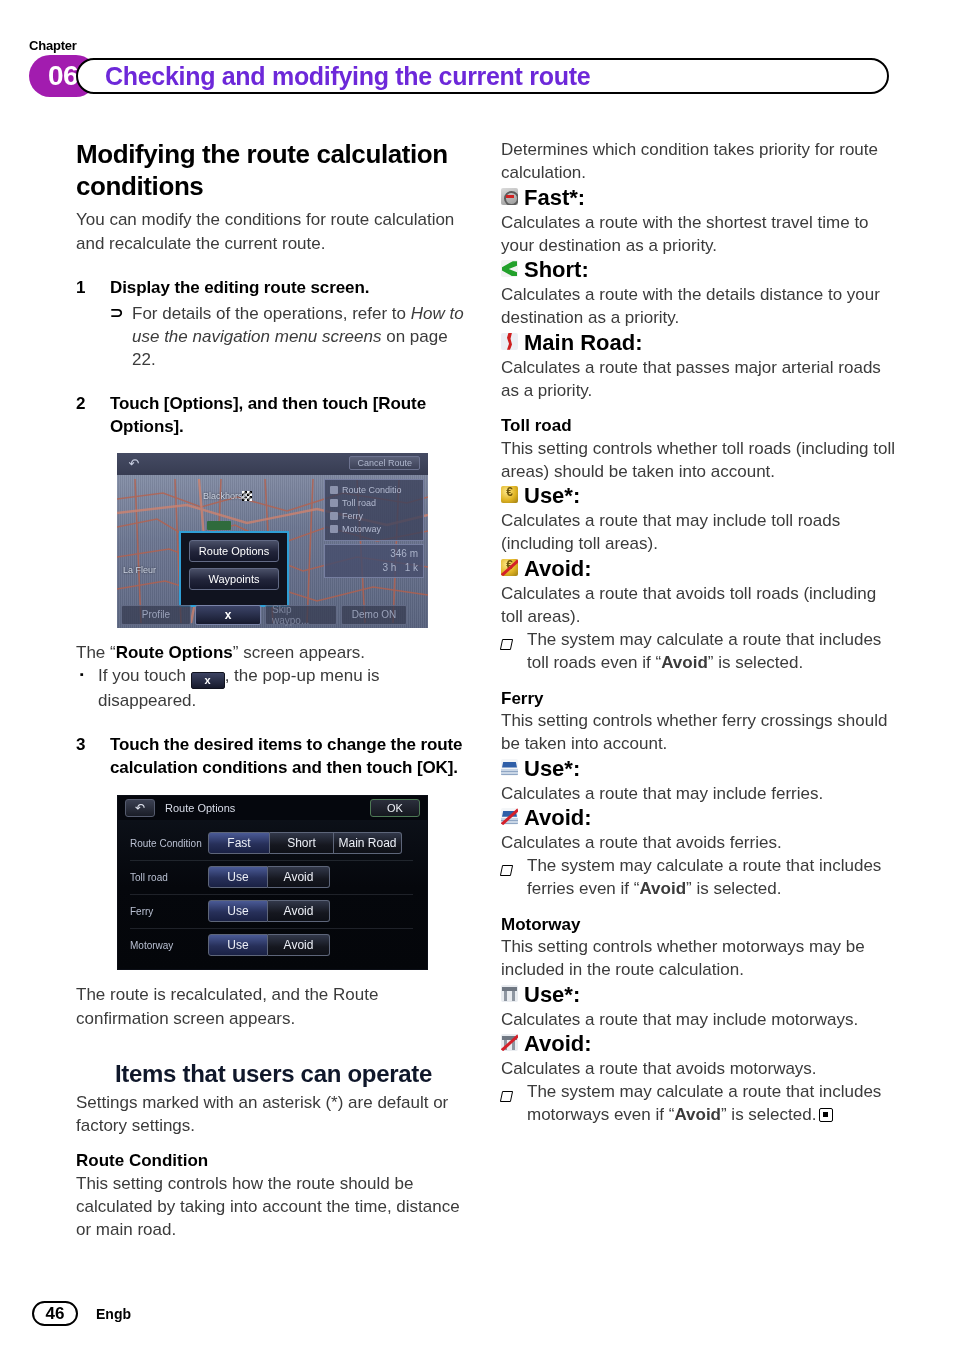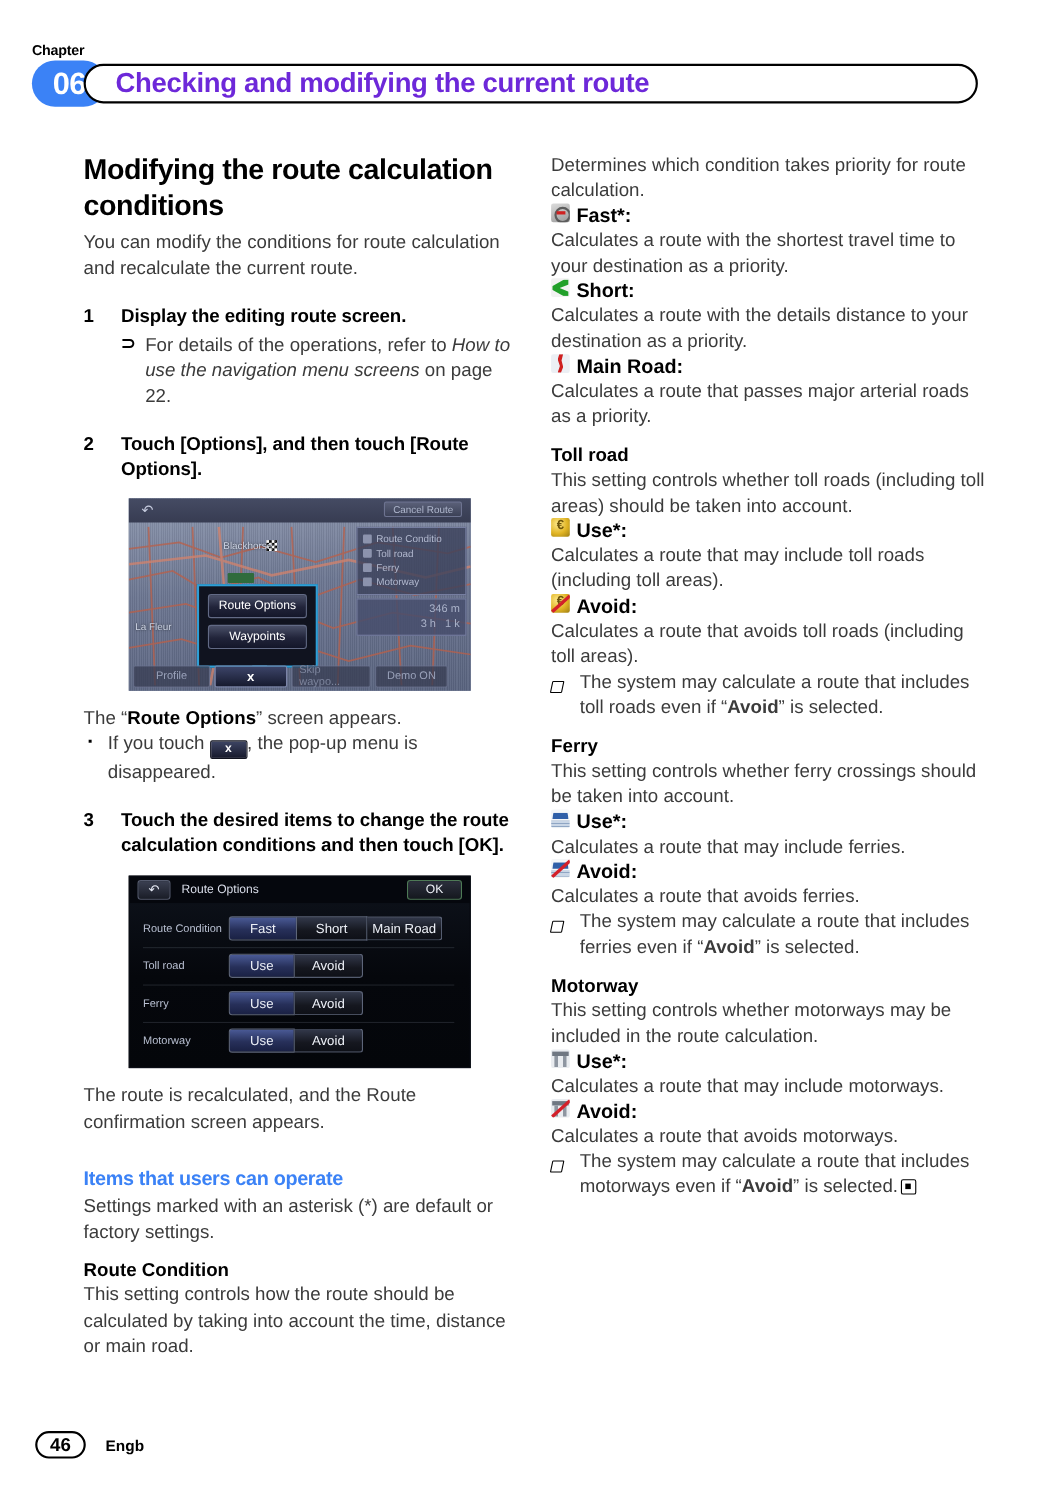--- a/index.html
+++ b/index.html
@@ -32,7 +32,7 @@
     position: absolute;
     left: 29px; top: 55px;
     width: 68px; height: 42px;
-    background: #3b82f6;
+    background: #a21caf;
     border-radius: 21px;
     color: #fff;
     font-size: 28px;

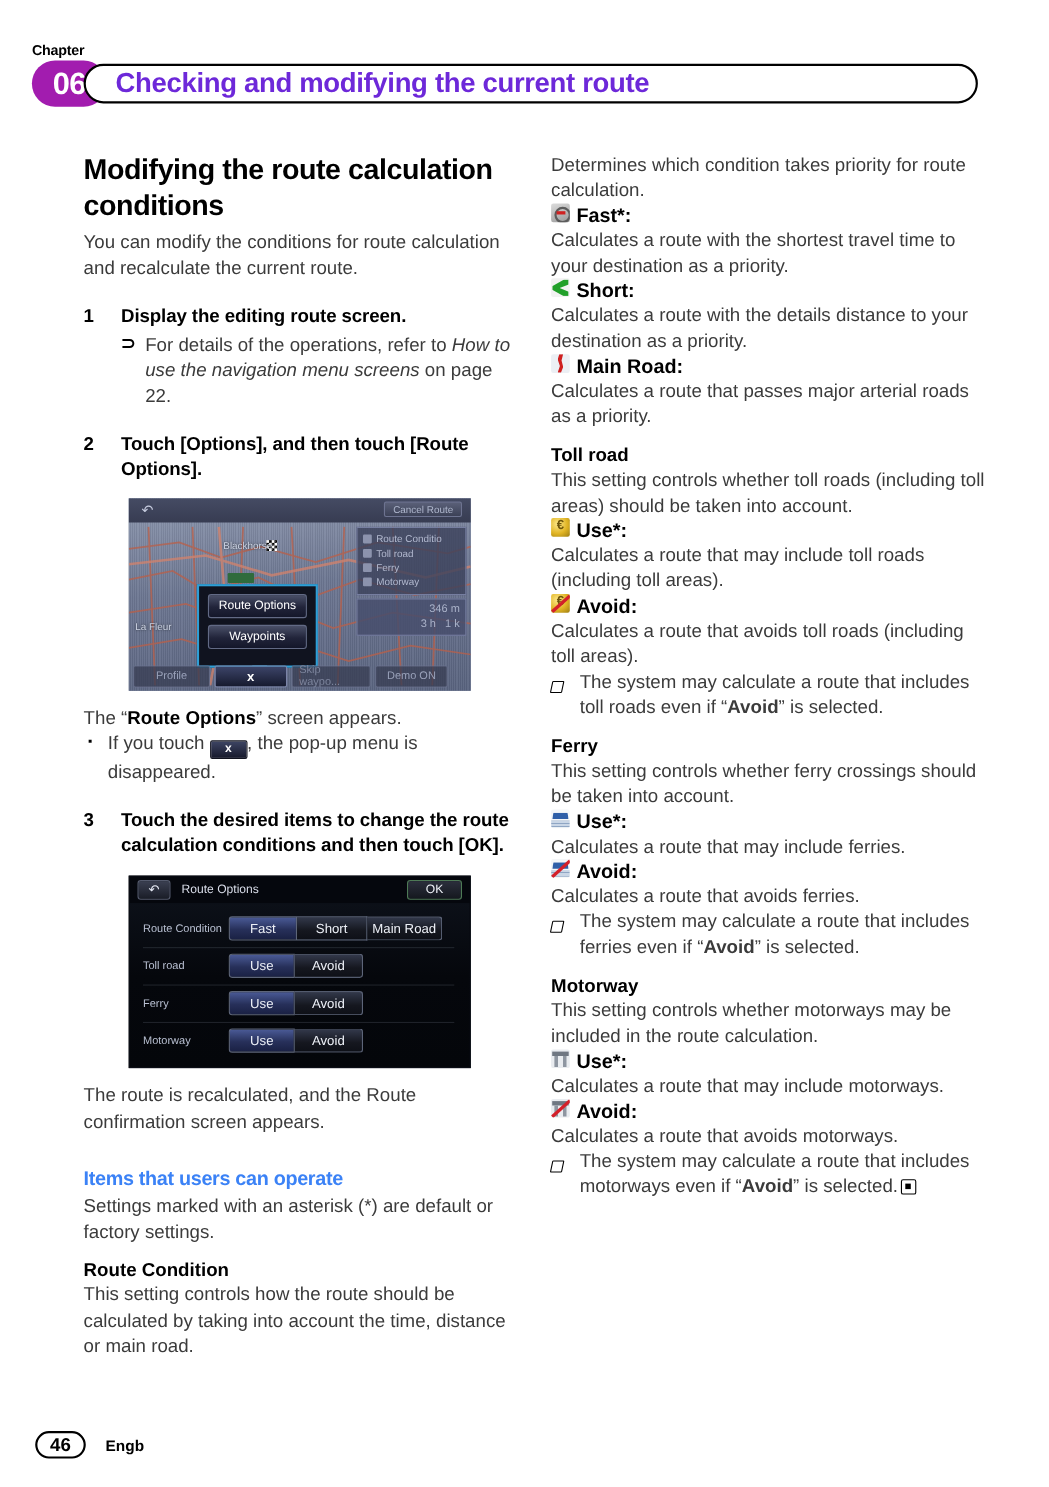--- a/index.html
+++ b/index.html
@@ -184,7 +184,7 @@
     flex: 0 0 17px;
   }
   .icon-line { display: flex; align-items: baseline; }
-  .icon-line .lbl { font-size: 18px; font-weight: bold; color: #000; }
+  .icon-line .lbl { font-size: 22px; font-weight: bold; color: #000; }
 
   
   .ic-fast { background: linear-gradient(160deg,#dcdcdc,#9a9a9a); }

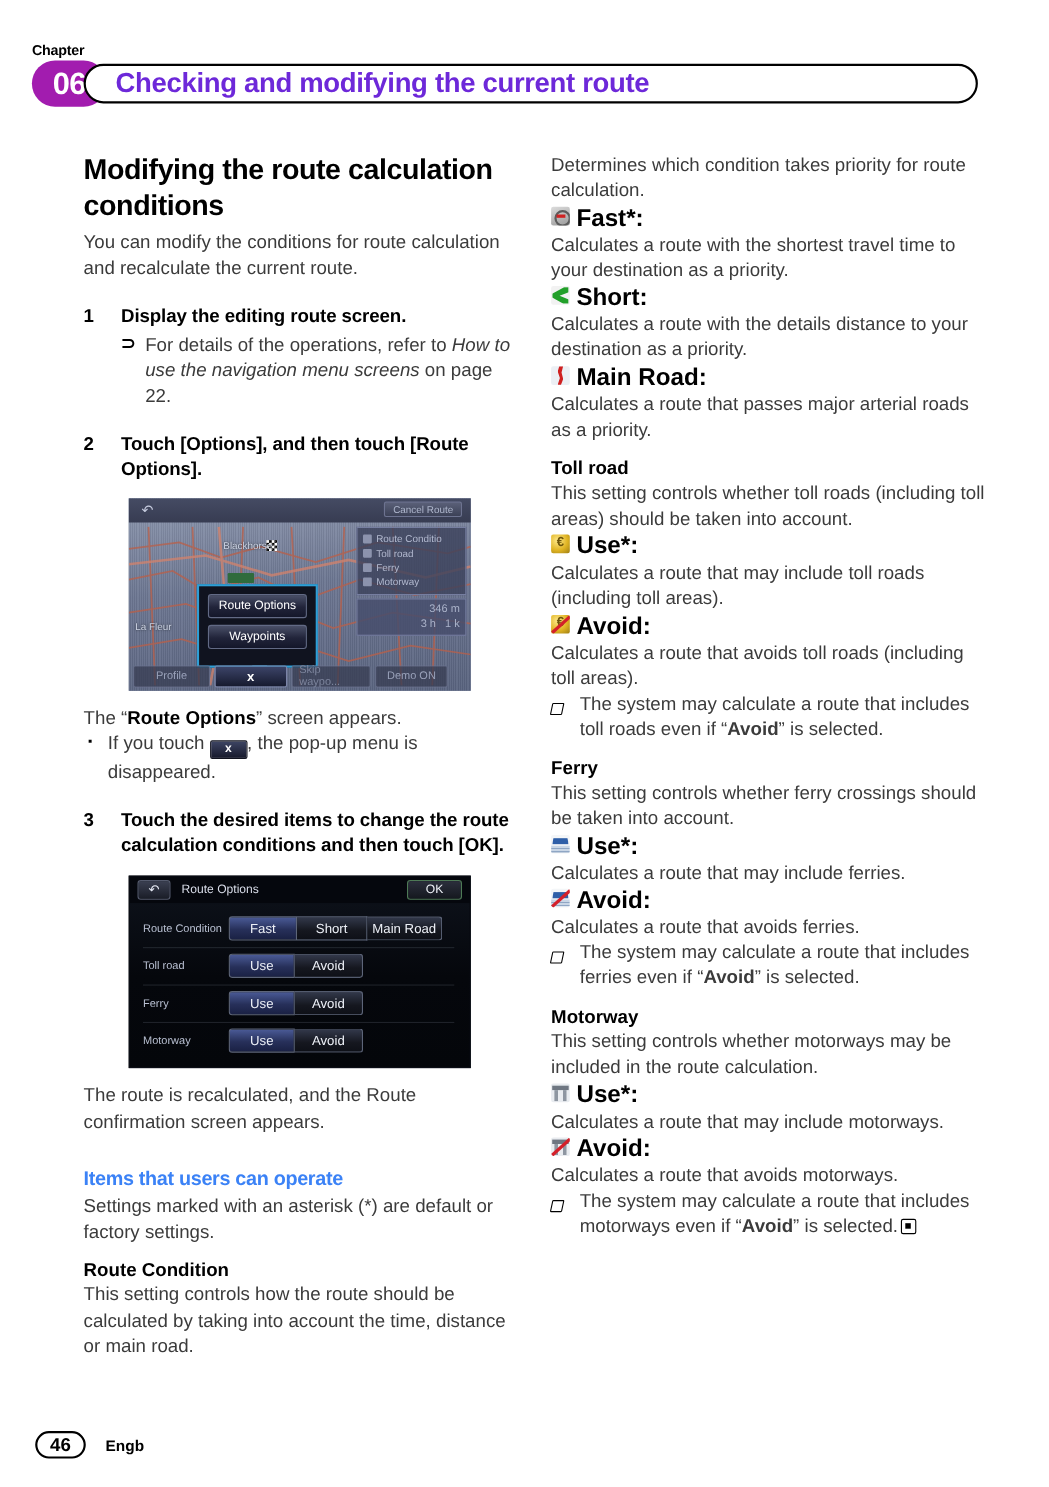--- a/index.html
+++ b/index.html
@@ -80,12 +80,13 @@
     color: #000;
   }
   h2.sub {
-    font-size: 18px;
+    font-size: 24px;
     font-weight: bold;
     line-height: 1.2;
     margin: 0 0 2px 0;
     letter-spacing: -0.3px;
-    color: #3b82f6;
+    color: #0f172a;
+    text-align: center;
   }
   h3.minor {
     font-size: 17px;

